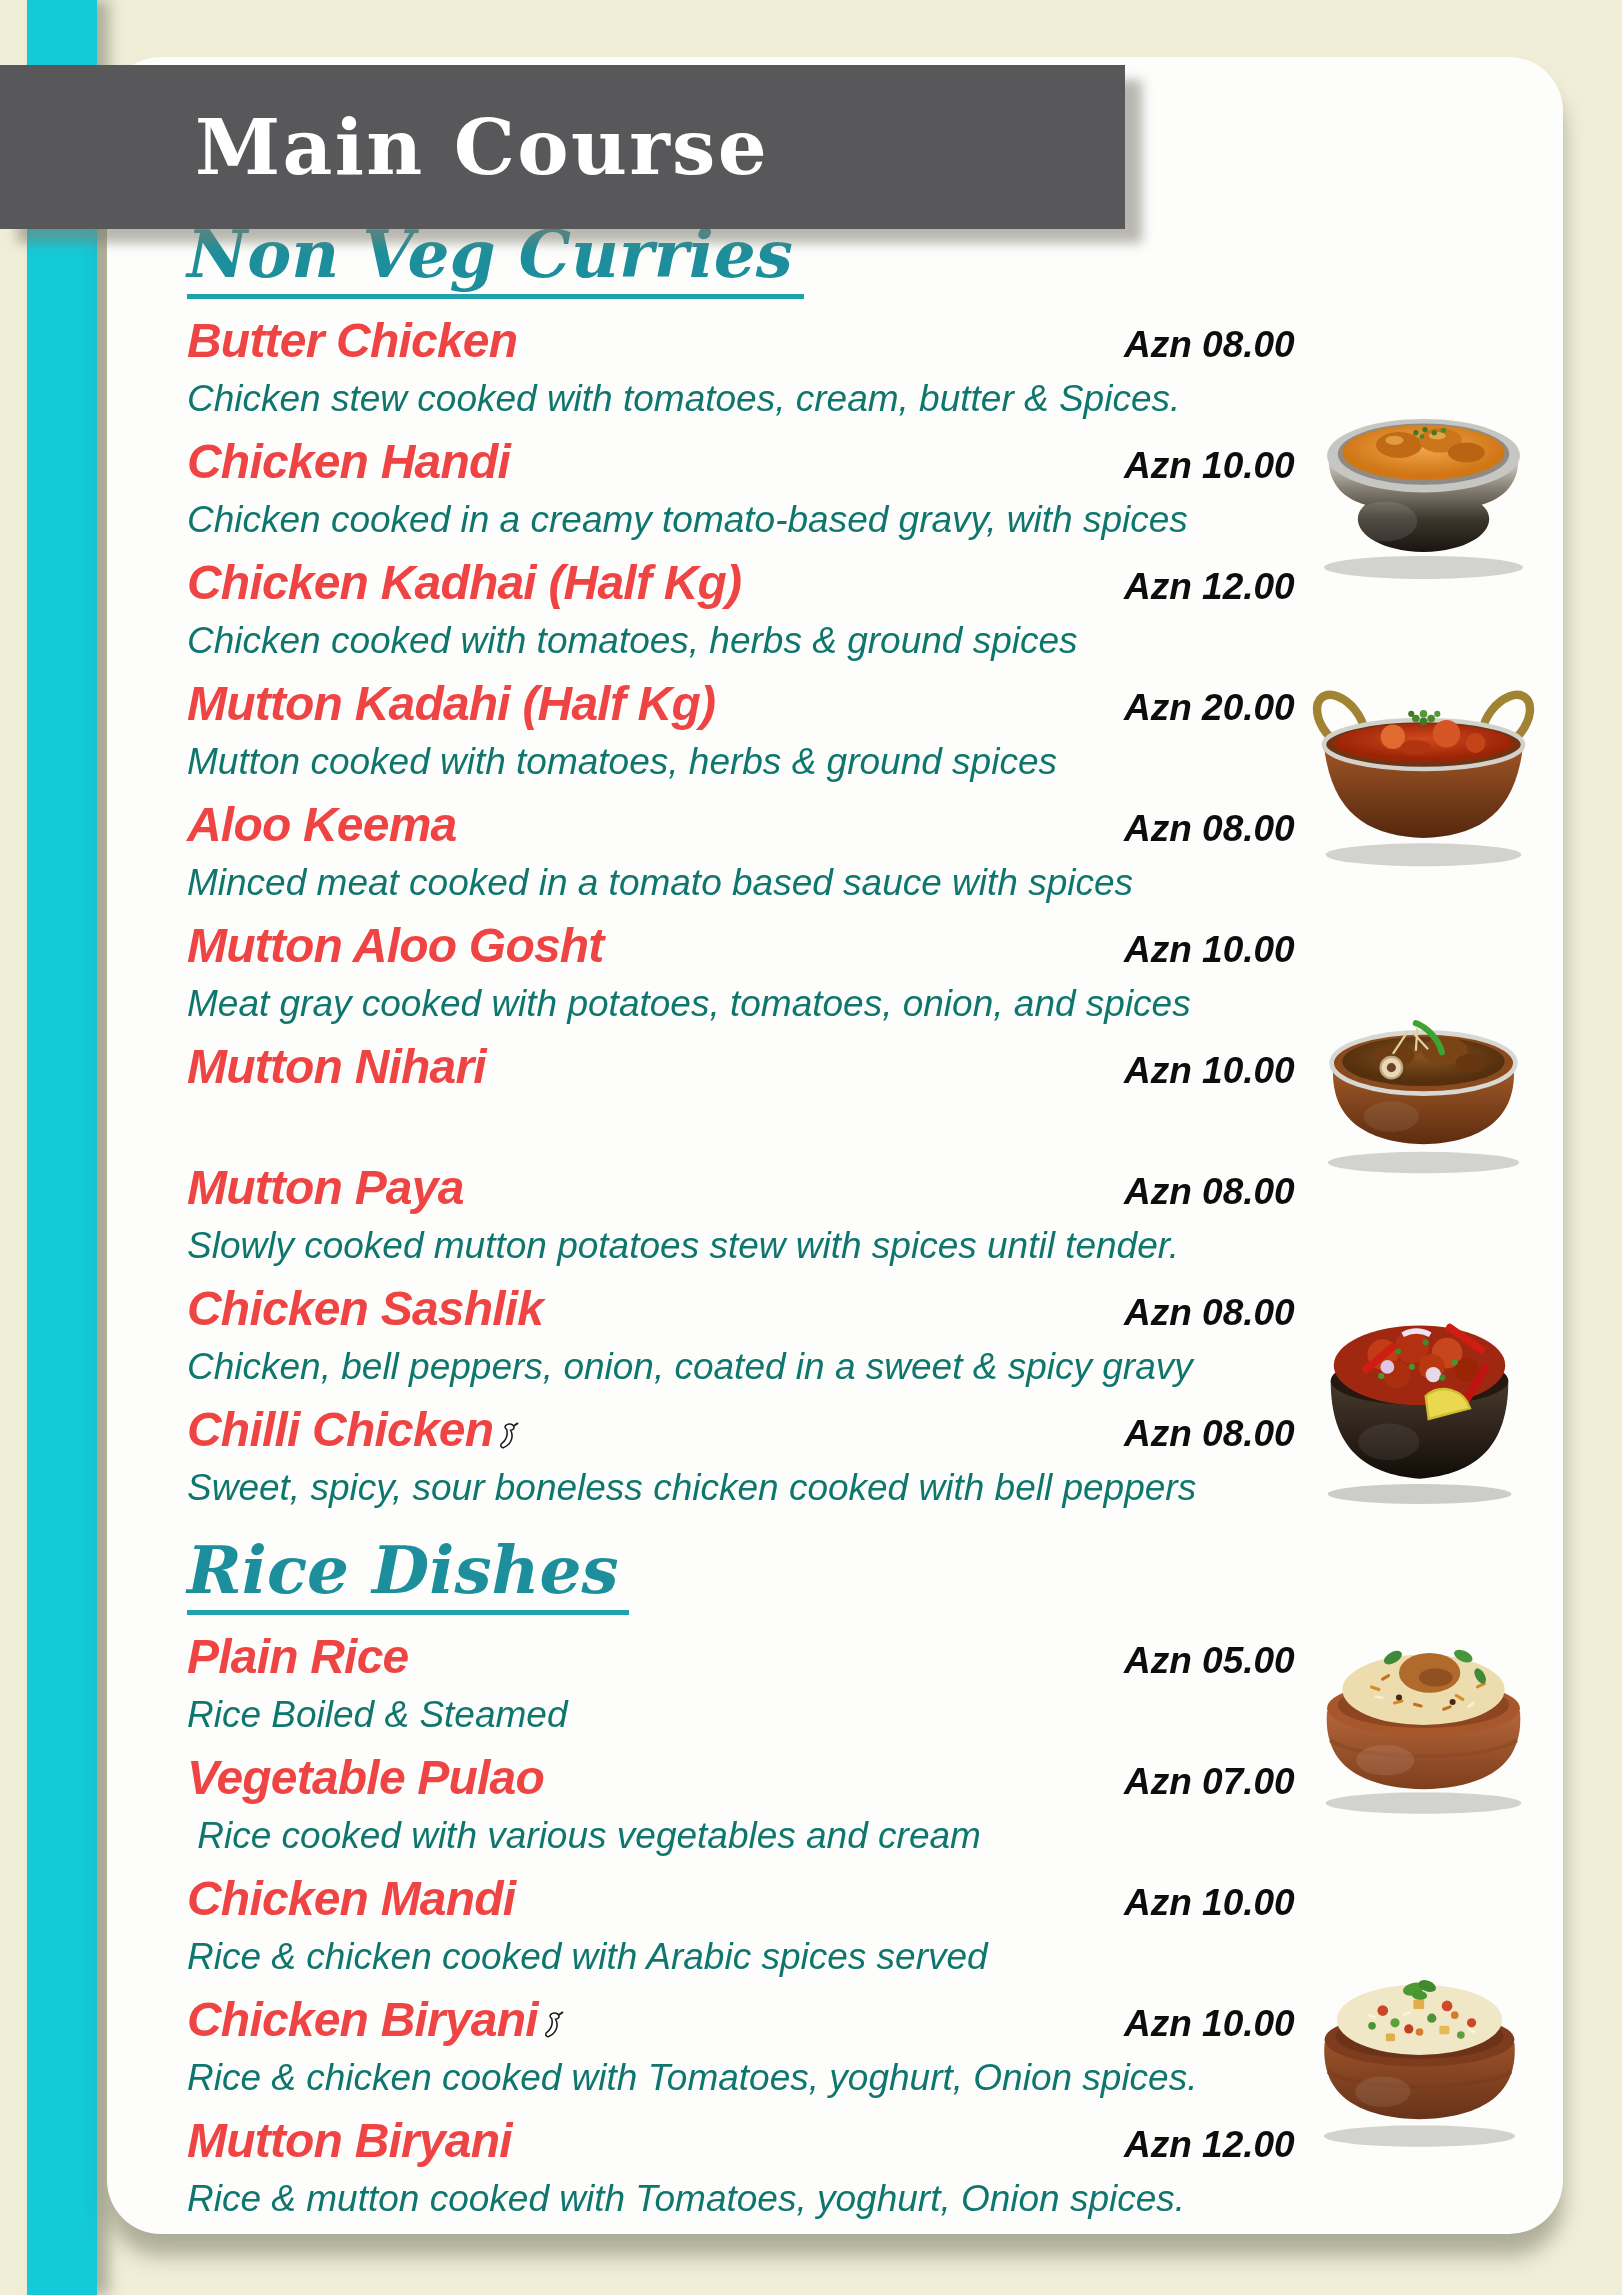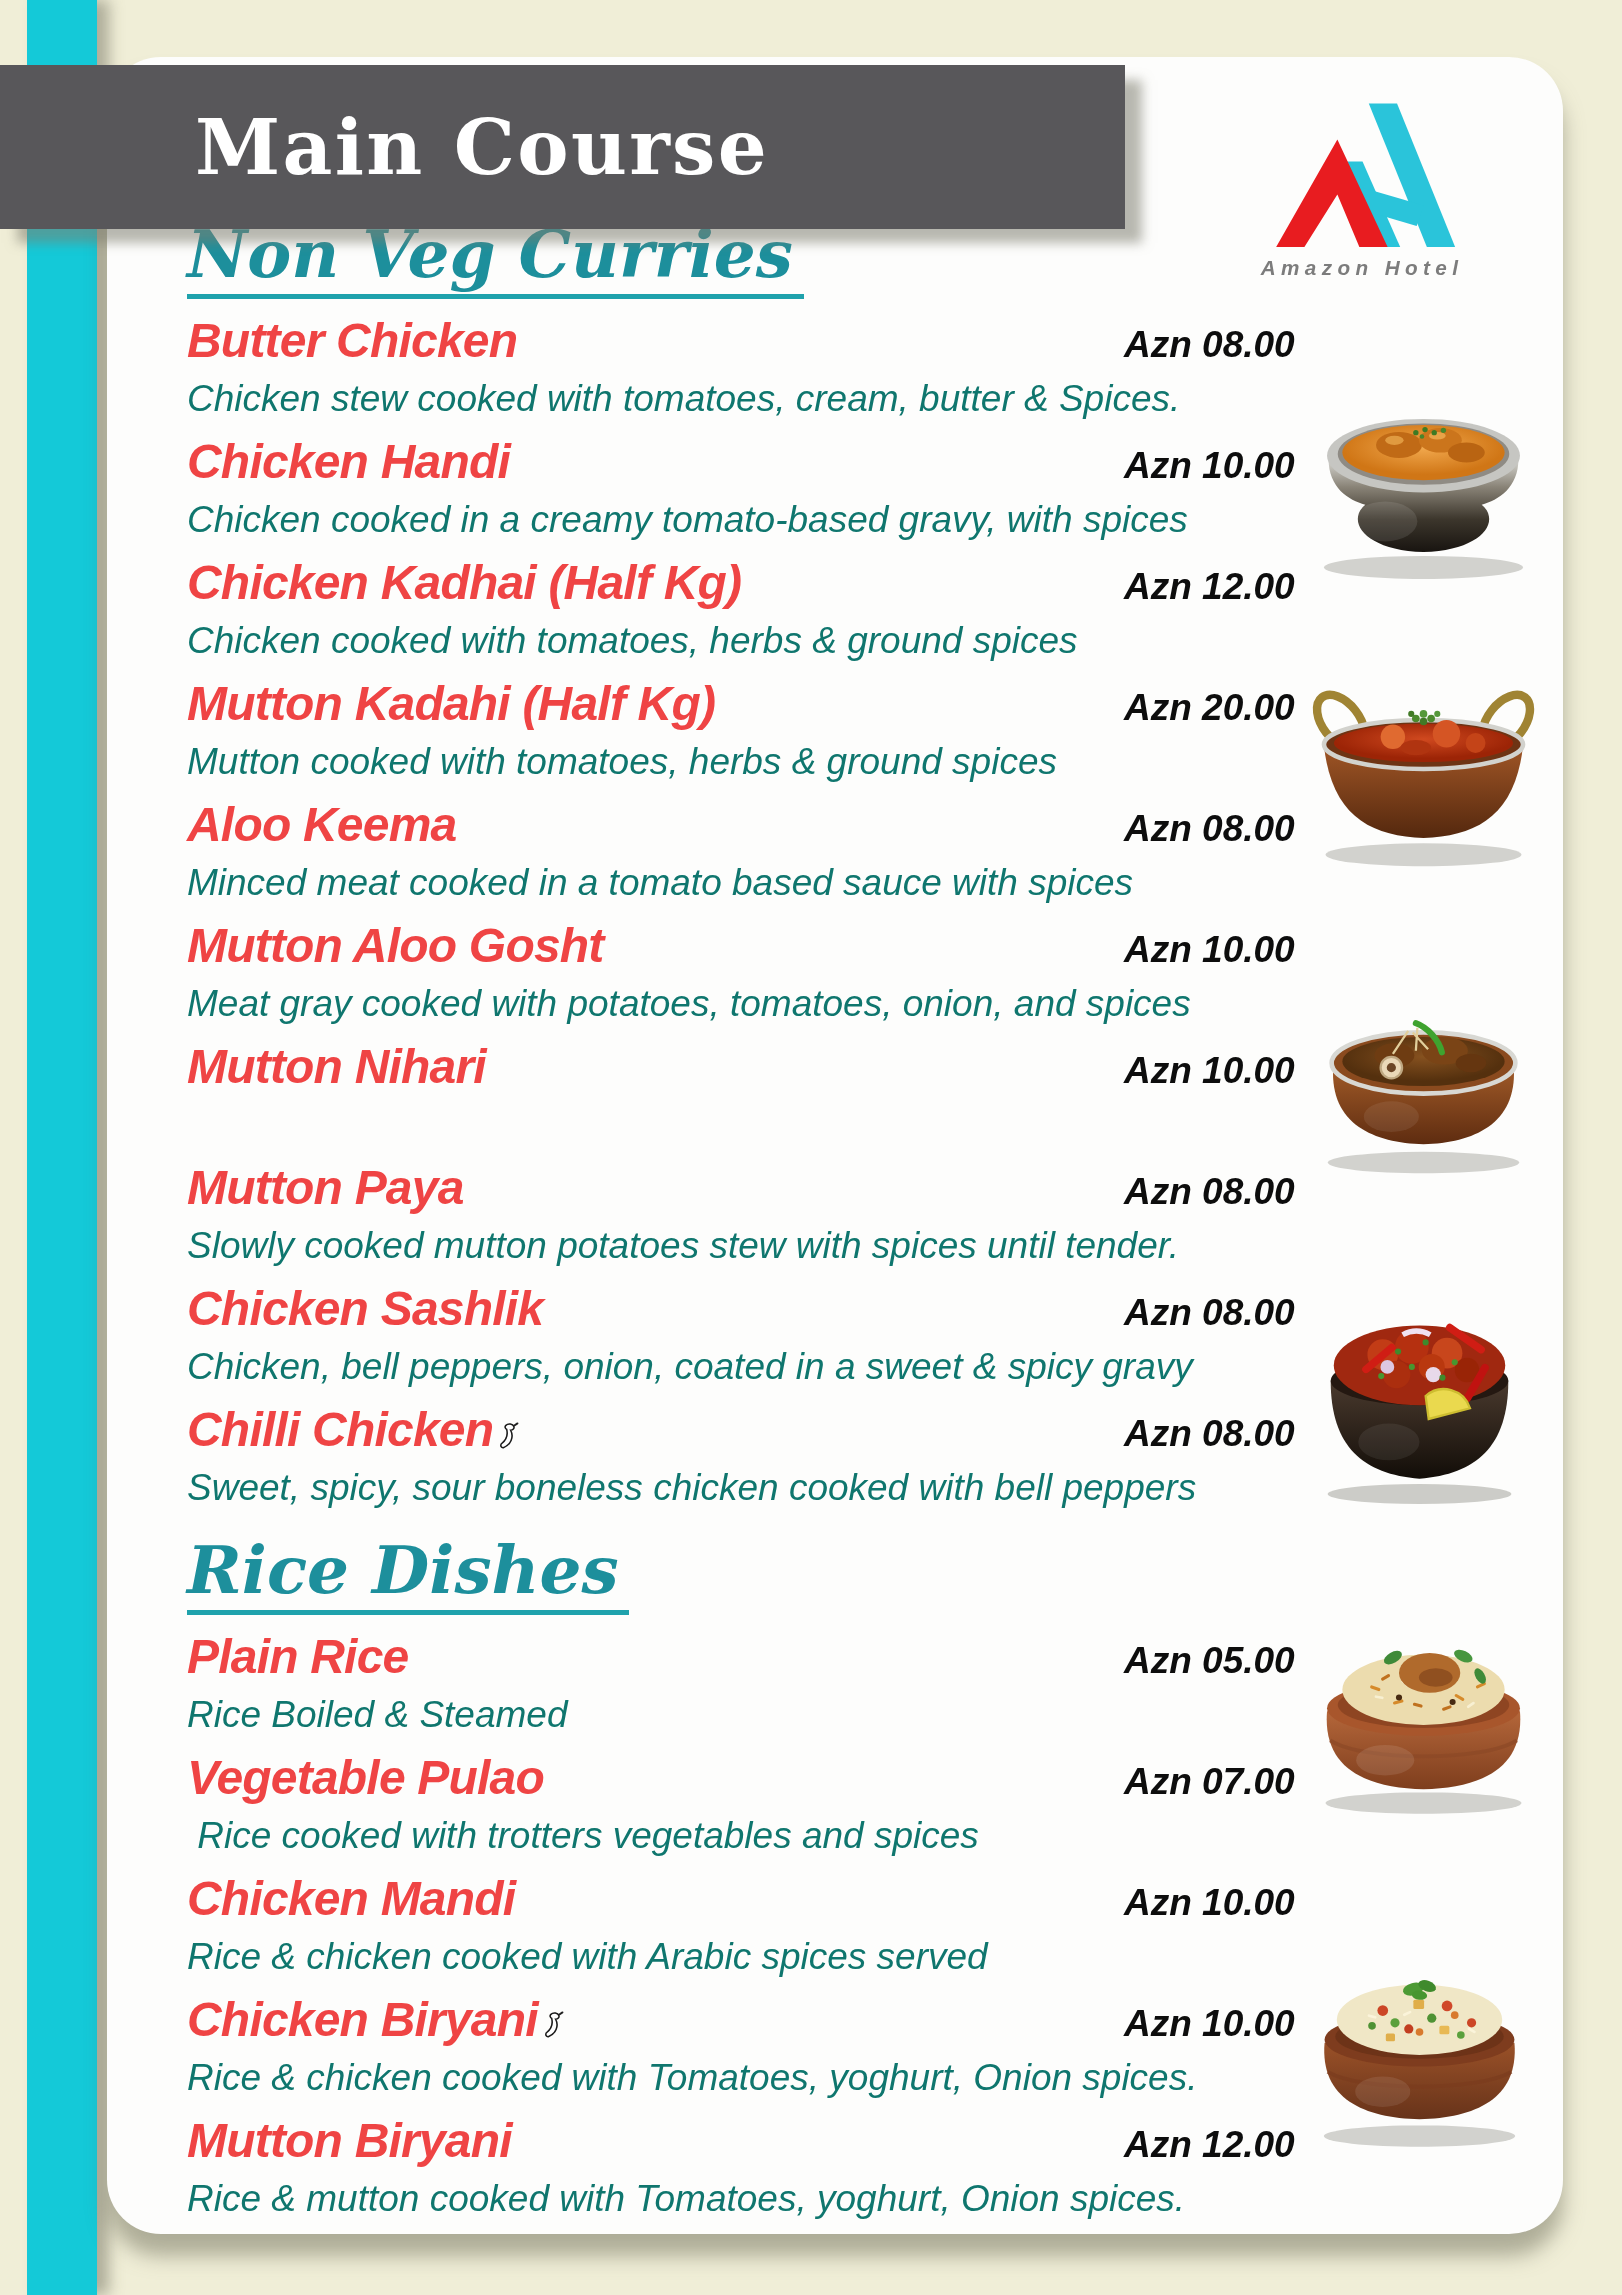--- a/index.html
+++ b/index.html
@@ -43,15 +43,6 @@
 
   <div class="card">
 
-    <div class="logo">
-      <svg width="191" height="157" viewBox="0 0 240 200">
-        <polygon points="128,12 164,12 238,195 202,195" fill="#2ac4da"></polygon>
-        <polygon points="88,86 120,86 168,195 134,195" fill="#2ac4da"></polygon>
-        <polygon points="116,118 198,142 189,168 107,144" fill="#2ac4da"></polygon>
-        <polygon points="10,195 88,58 152,195 116,195 88,128 46,195" fill="#e81c20"></polygon>
-      </svg>
-      <div class="logo-text">Amazon Hotel</div>
-    </div>
 
     <div class="menu">
   <section class="menu-section">

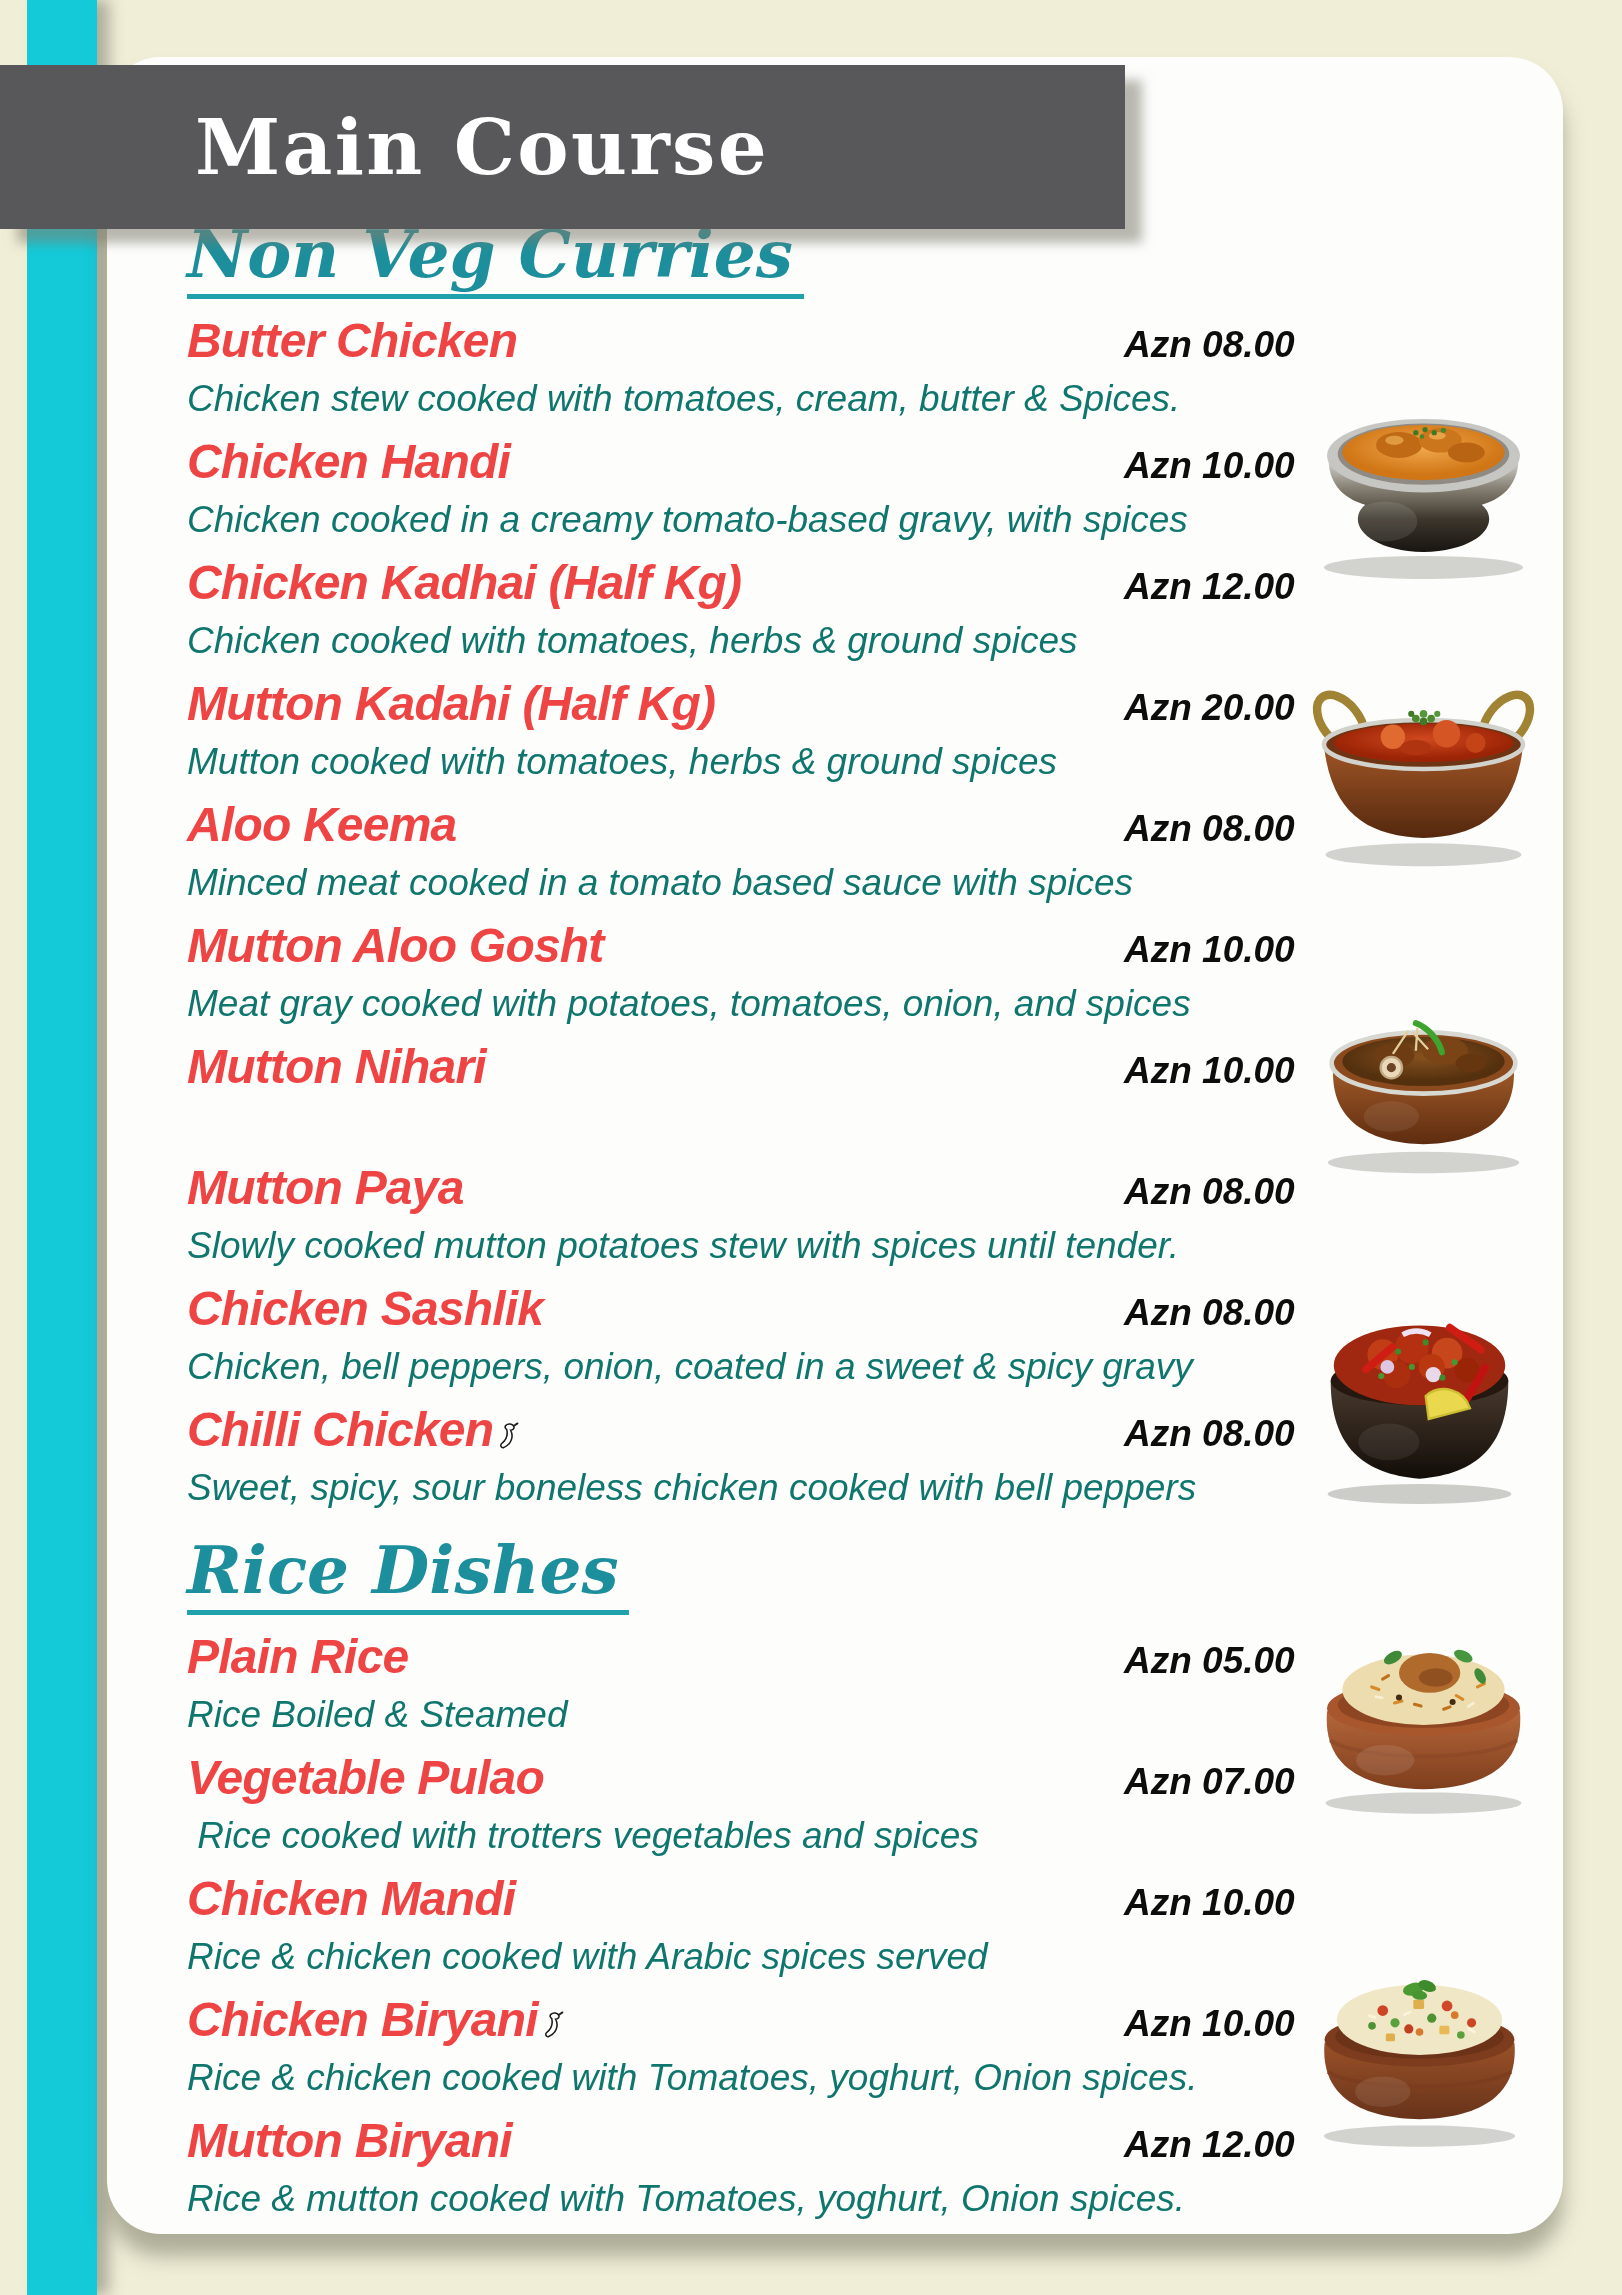--- a/index.html
+++ b/index.html
@@ -186,7 +186,7 @@
       </div>
       <div class="item-price">Azn 07.00</div>
     </div>
-    <div class="item-desc"> Rice cooked with trotters vegetables and spices</div>
+    <div class="item-desc"> Rice cooked with various vegetables and cream</div>
   </div>
 
   <div class="item">

